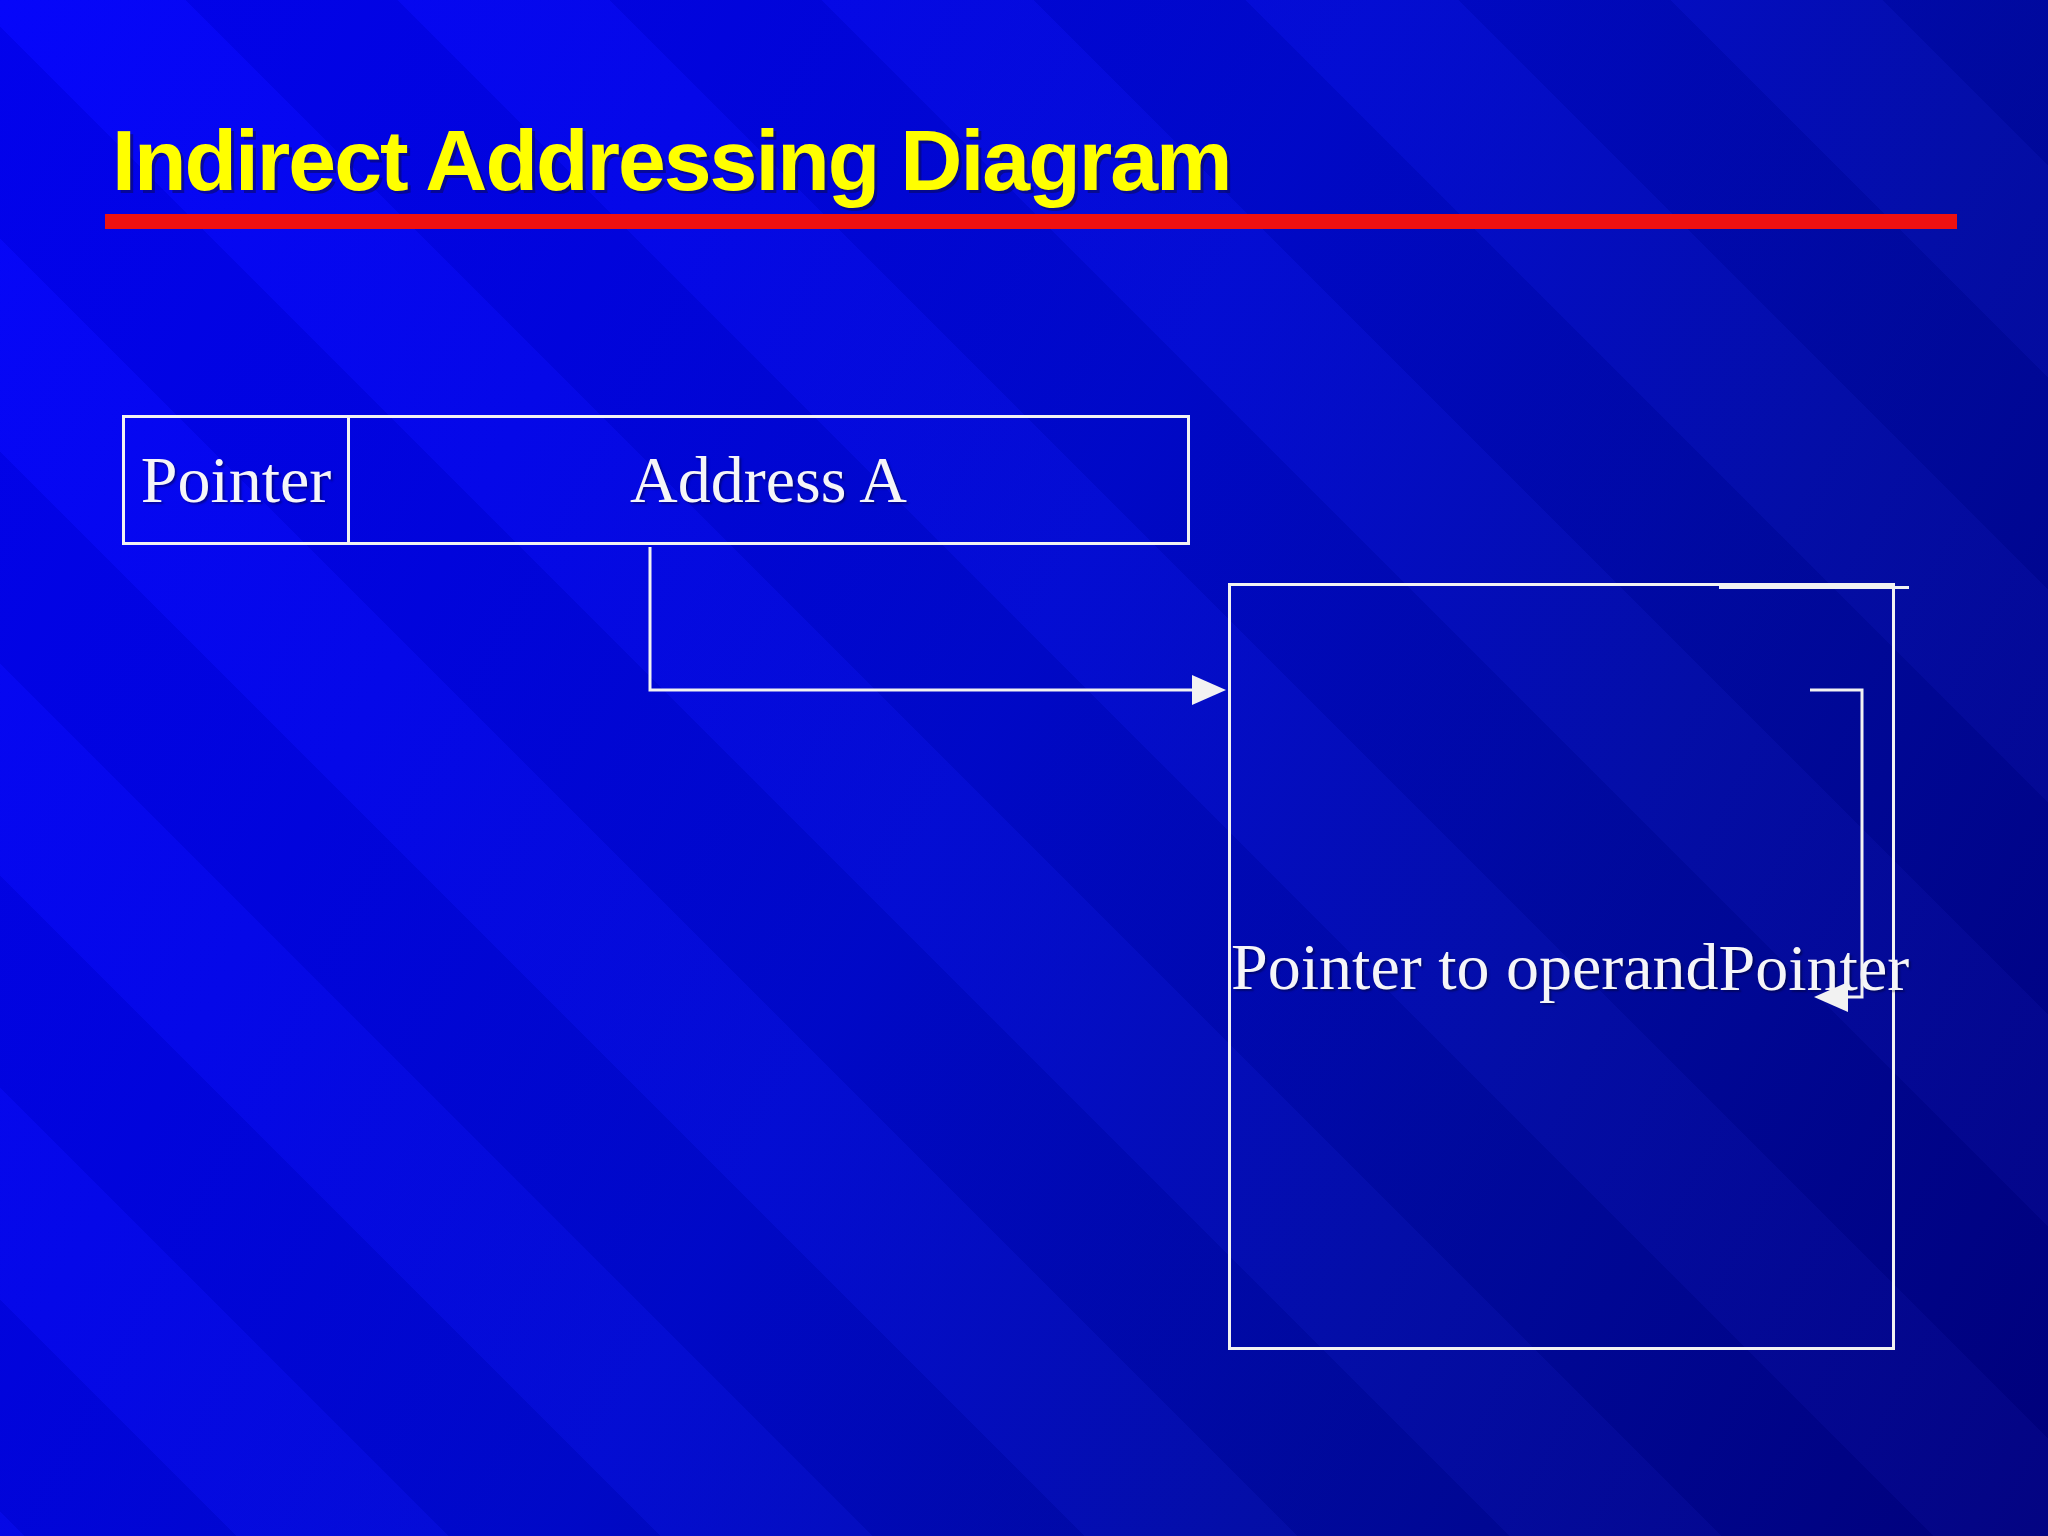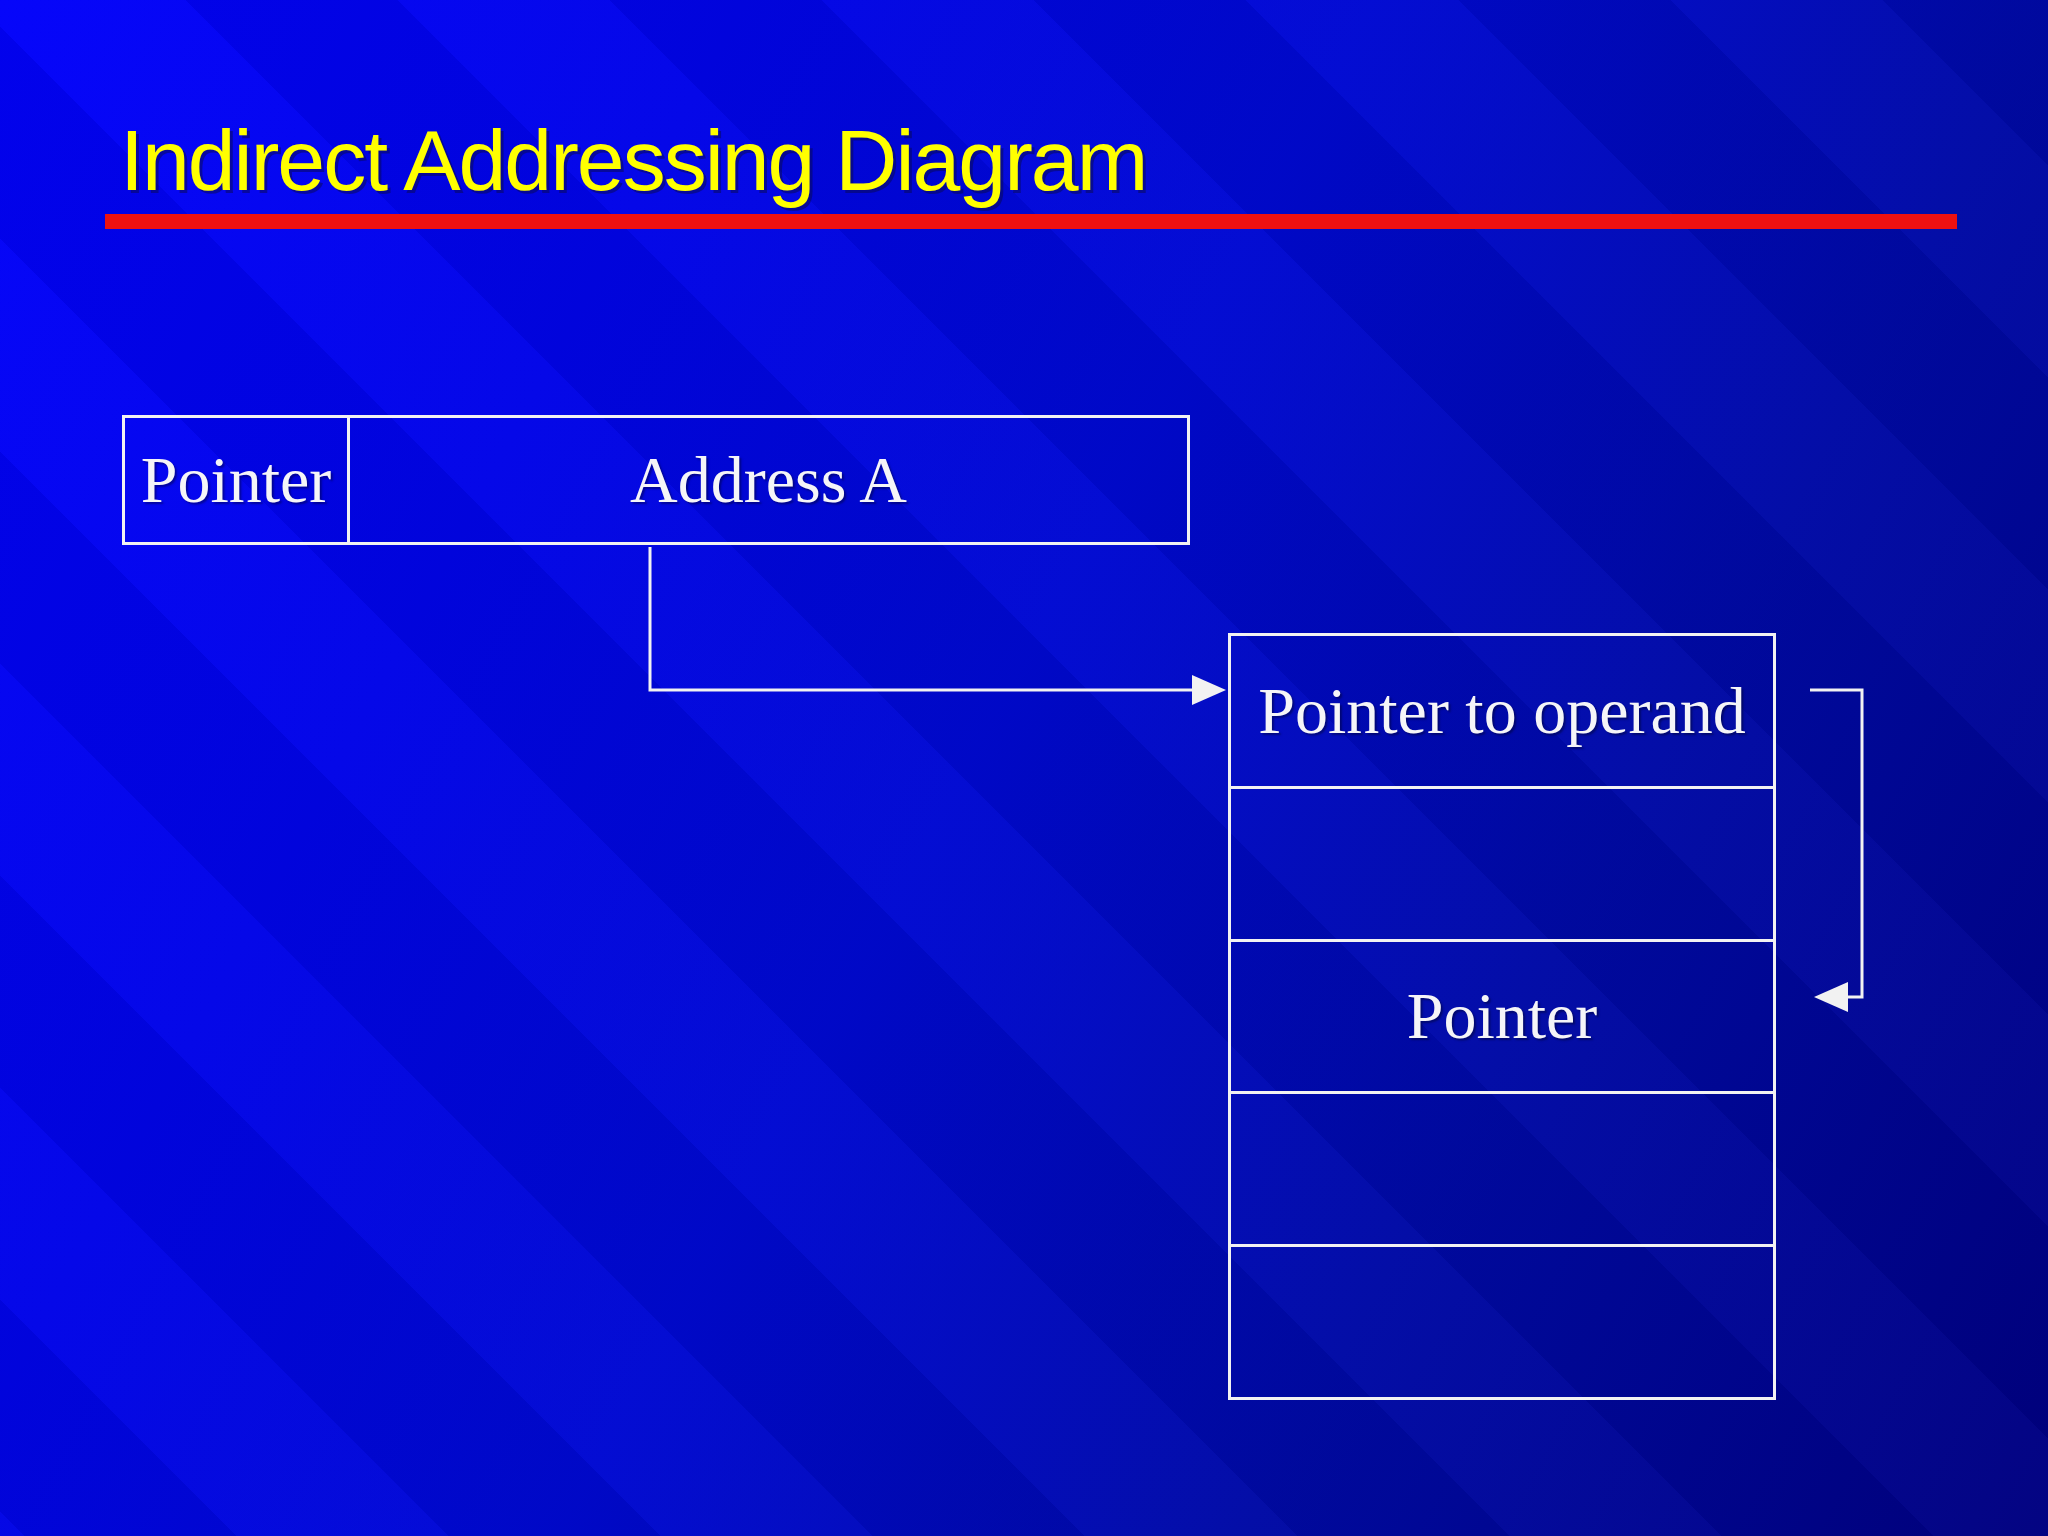--- a/index.html
+++ b/index.html
@@ -34,9 +34,9 @@
   .layer{position:absolute;inset:0;z-index:1;}
 
   .slide-title{
-    position:absolute;left:120px;top:116px;
+    position:absolute;left:112px;top:116px;
     font-family:"Liberation Sans", sans-serif;
-    font-weight:400;
+    font-weight:700;
     font-size:86px;line-height:88px;
     letter-spacing:-2px;
     color:var(--title-color);

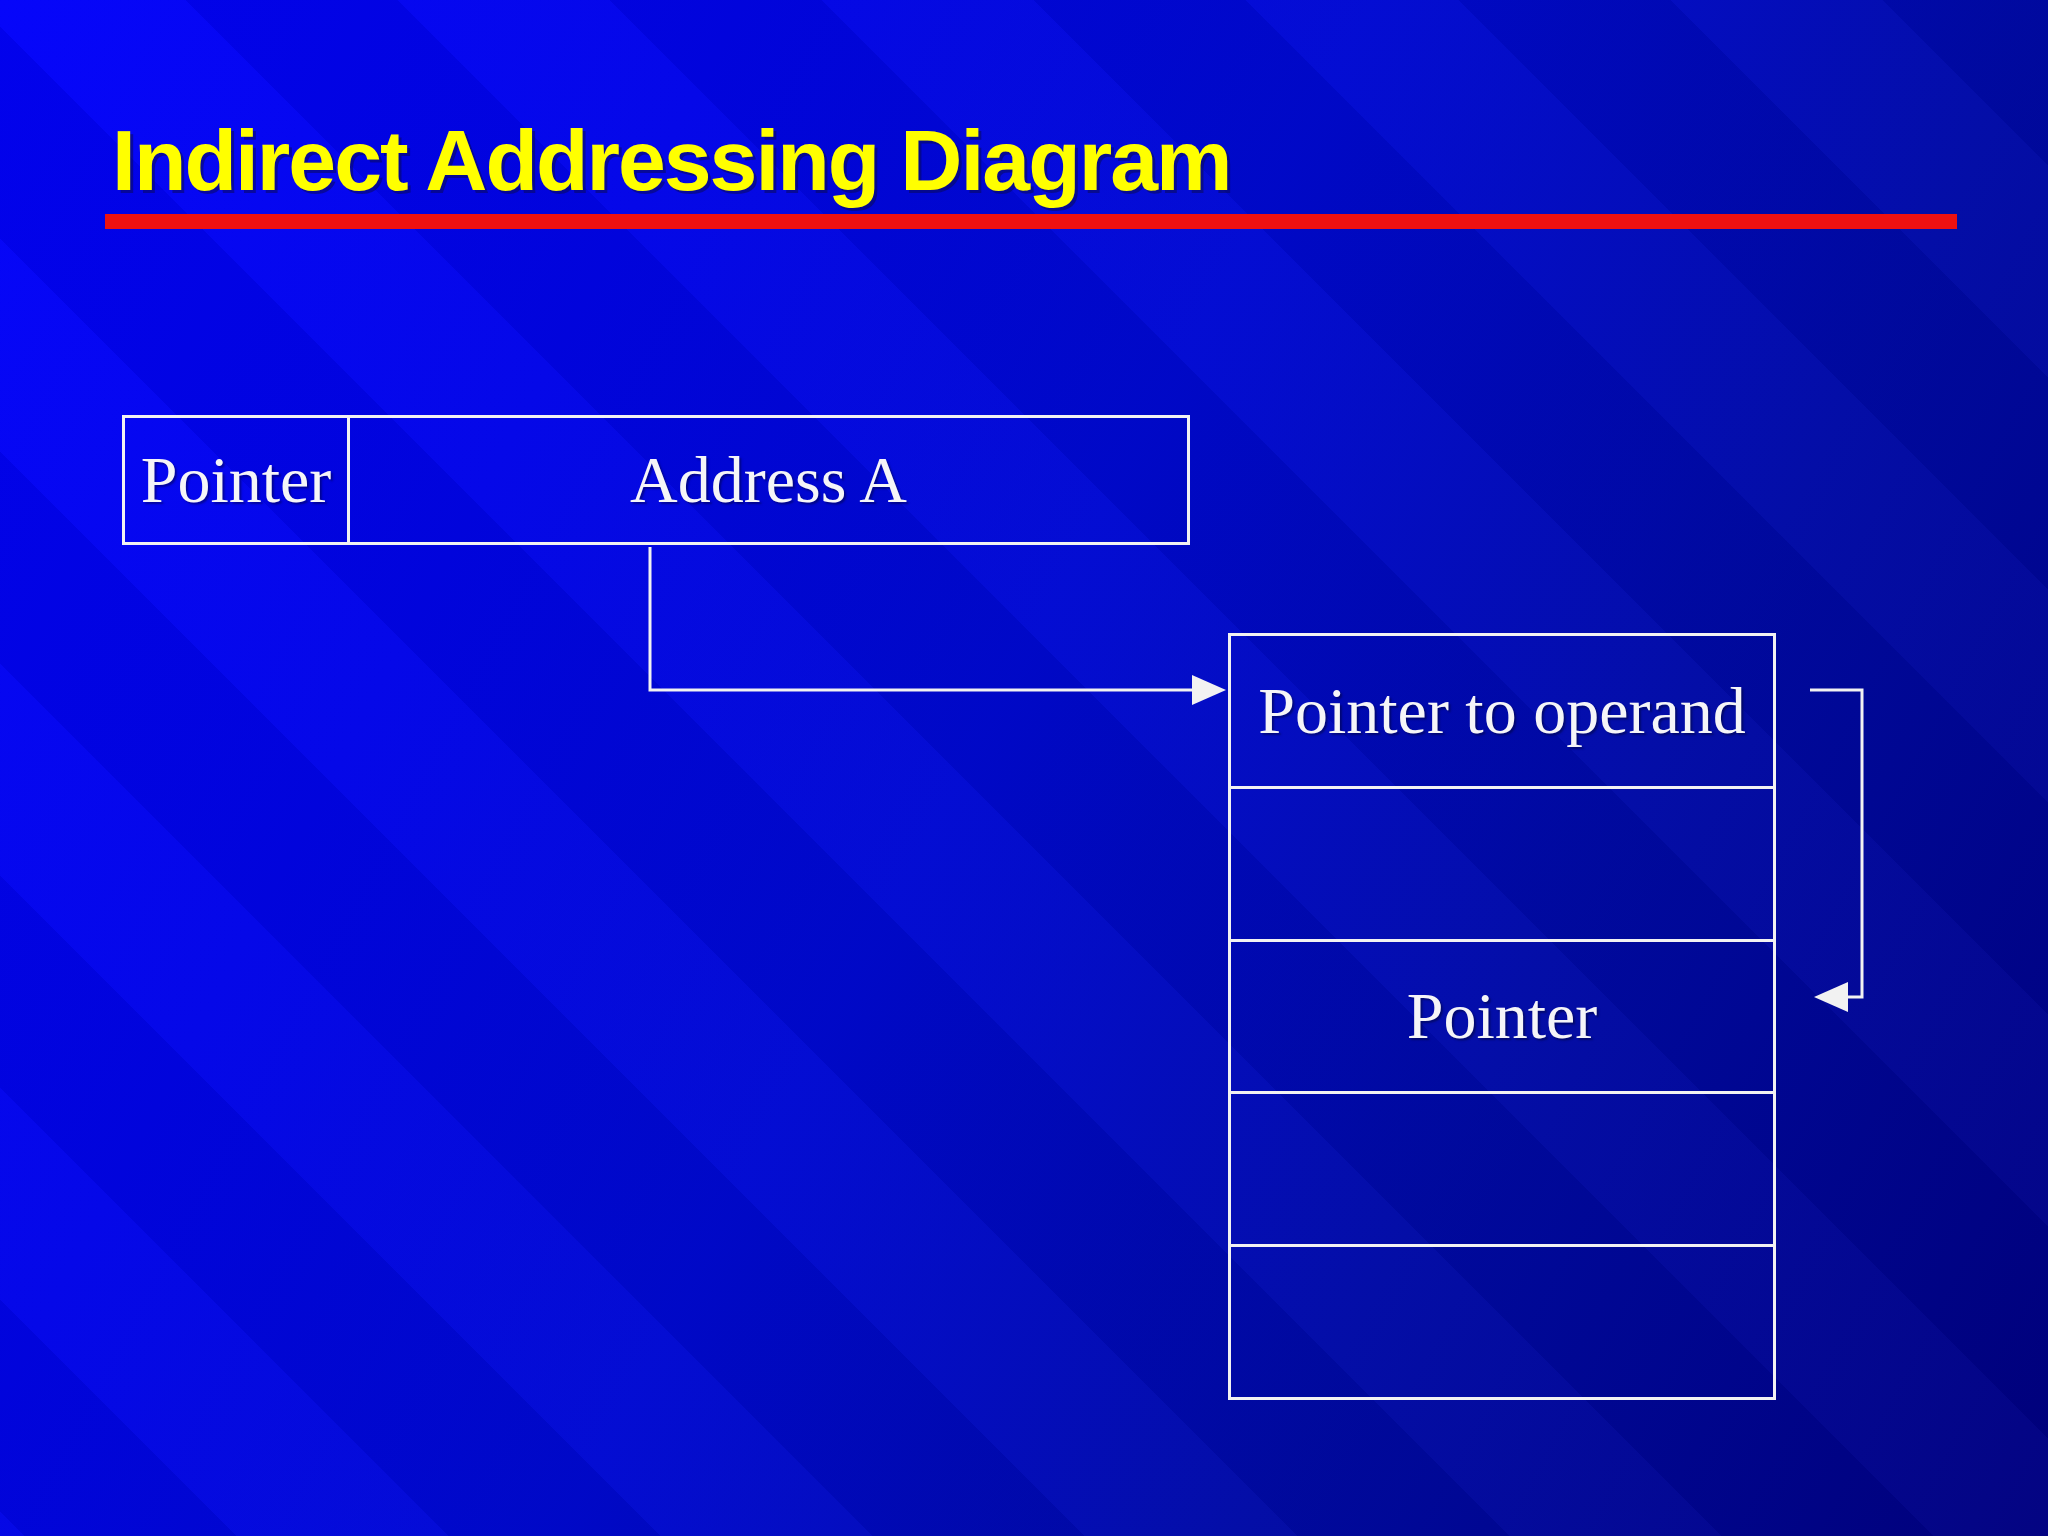--- a/index.html
+++ b/index.html
@@ -77,10 +77,10 @@
   .cell-address{flex:1;text-align:right;}
 
   .memory-box{
-    position:absolute;left:1228px;top:633px;width:548px;height:767px;
+    position:absolute;left:1228px;top:583px;width:667px;height:767px;
     border:3px solid var(--line-color);
     box-sizing:border-box;
-    display:flex;flex-direction:column;
+    display:flex;flex-direction:row;
   }
   .mem-row{
     flex:1;

